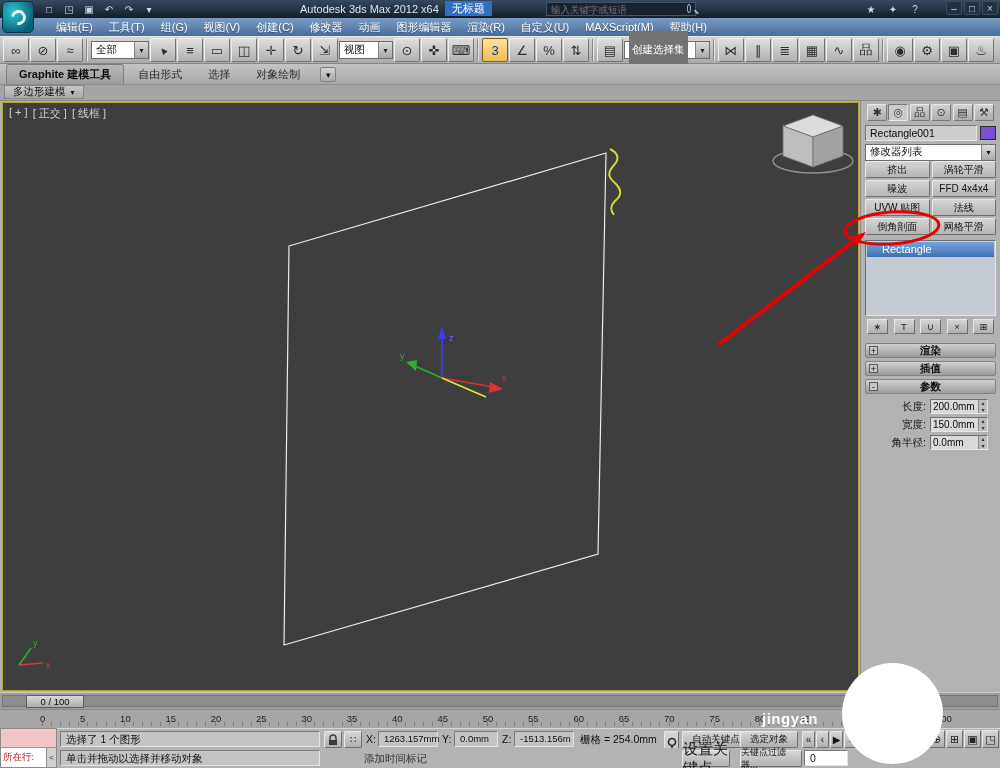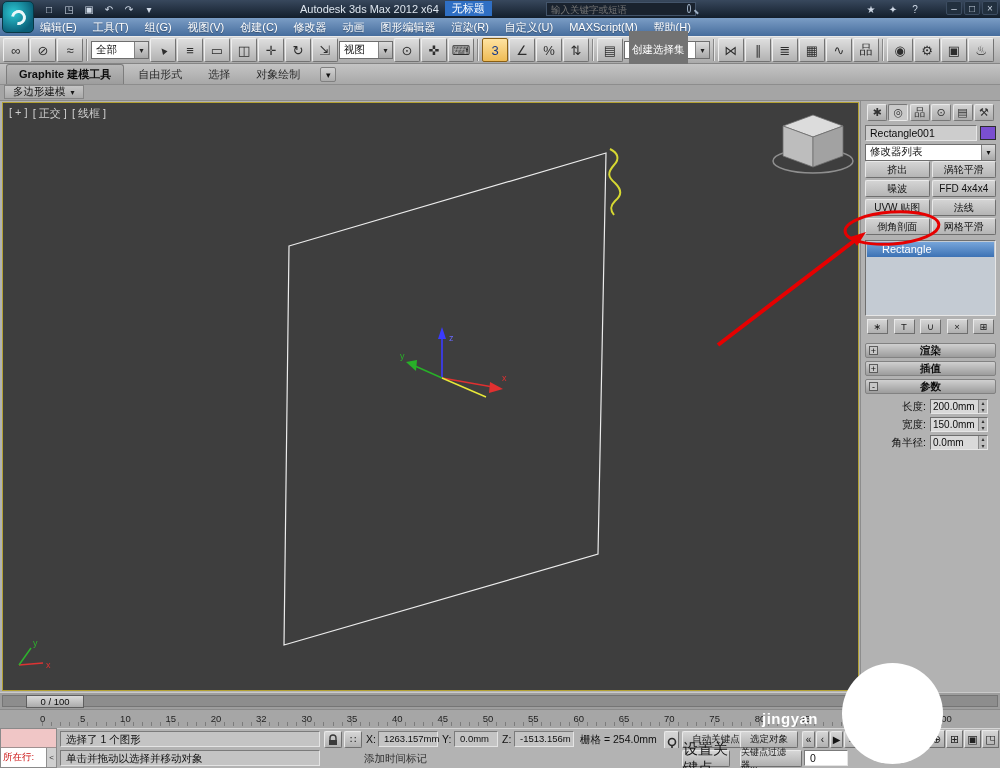--- a/index.html
+++ b/index.html
@@ -20,7 +20,7 @@
 .wctl{position:absolute;right:2px;top:1px;display:flex;gap:2px}
 .wbtn{width:16px;height:14px;display:flex;align-items:center;justify-content:center;font-size:10px;color:#c6d0dd;border:1px solid #3c4c61;border-radius:2px;background:#22303f}
 
-#menubar{position:absolute;left:0;top:18px;width:1000px;height:18px;background:linear-gradient(#7b9dc5,#466d9d);display:flex;align-items:flex-start;padding-left:32px;color:#fff}
+#menubar{position:absolute;left:0;top:18px;width:1000px;height:18px;background:linear-gradient(#7b9dc5,#466d9d);display:flex;align-items:flex-start;padding-left:48px;color:#fff}
 .menu-item{padding:0 8px;height:18px;line-height:18px;font-size:11px;text-shadow:0 1px 1px rgba(0,0,0,.35)}
 
 #maintoolbar{position:absolute;left:0;top:36px;width:1000px;height:28px;background:linear-gradient(#d6d6d6,#aaaaaa);display:flex;align-items:center;gap:1px;padding:0 3px;border-top:1px solid #e9e9e9;border-bottom:1px solid #858585}

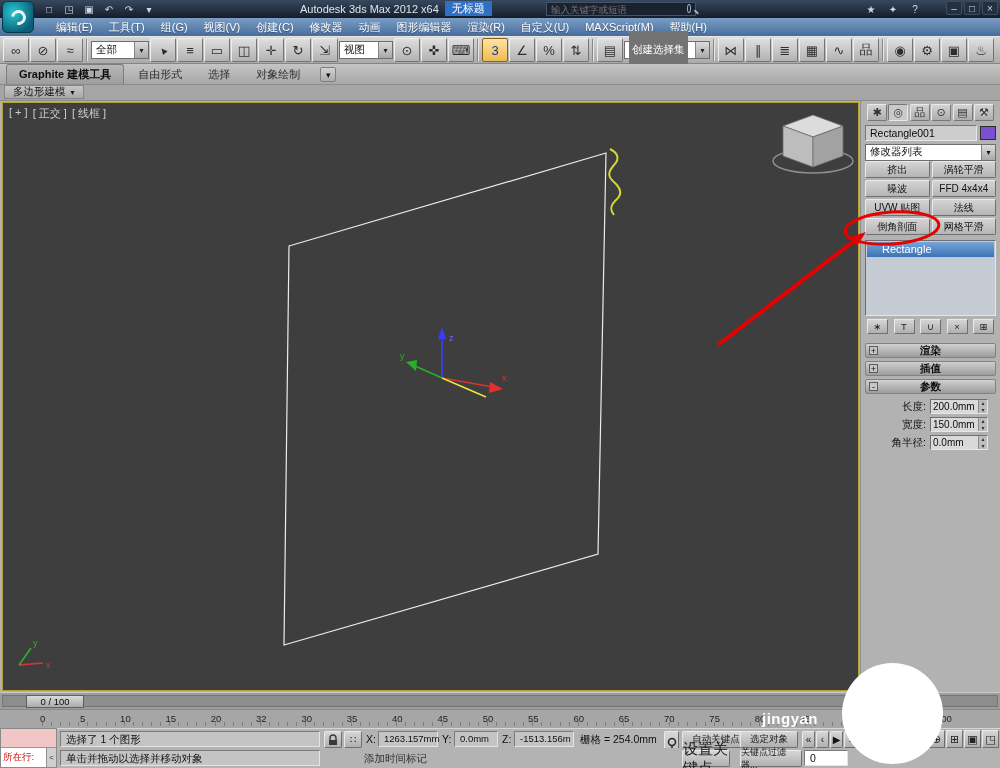--- a/index.html
+++ b/index.html
@@ -343,7 +343,7 @@
       <span>10</span>
       <span>15</span>
       <span>20</span>
-      <span>32</span>
+      <span>25</span>
       <span>30</span>
       <span>35</span>
       <span>40</span>

